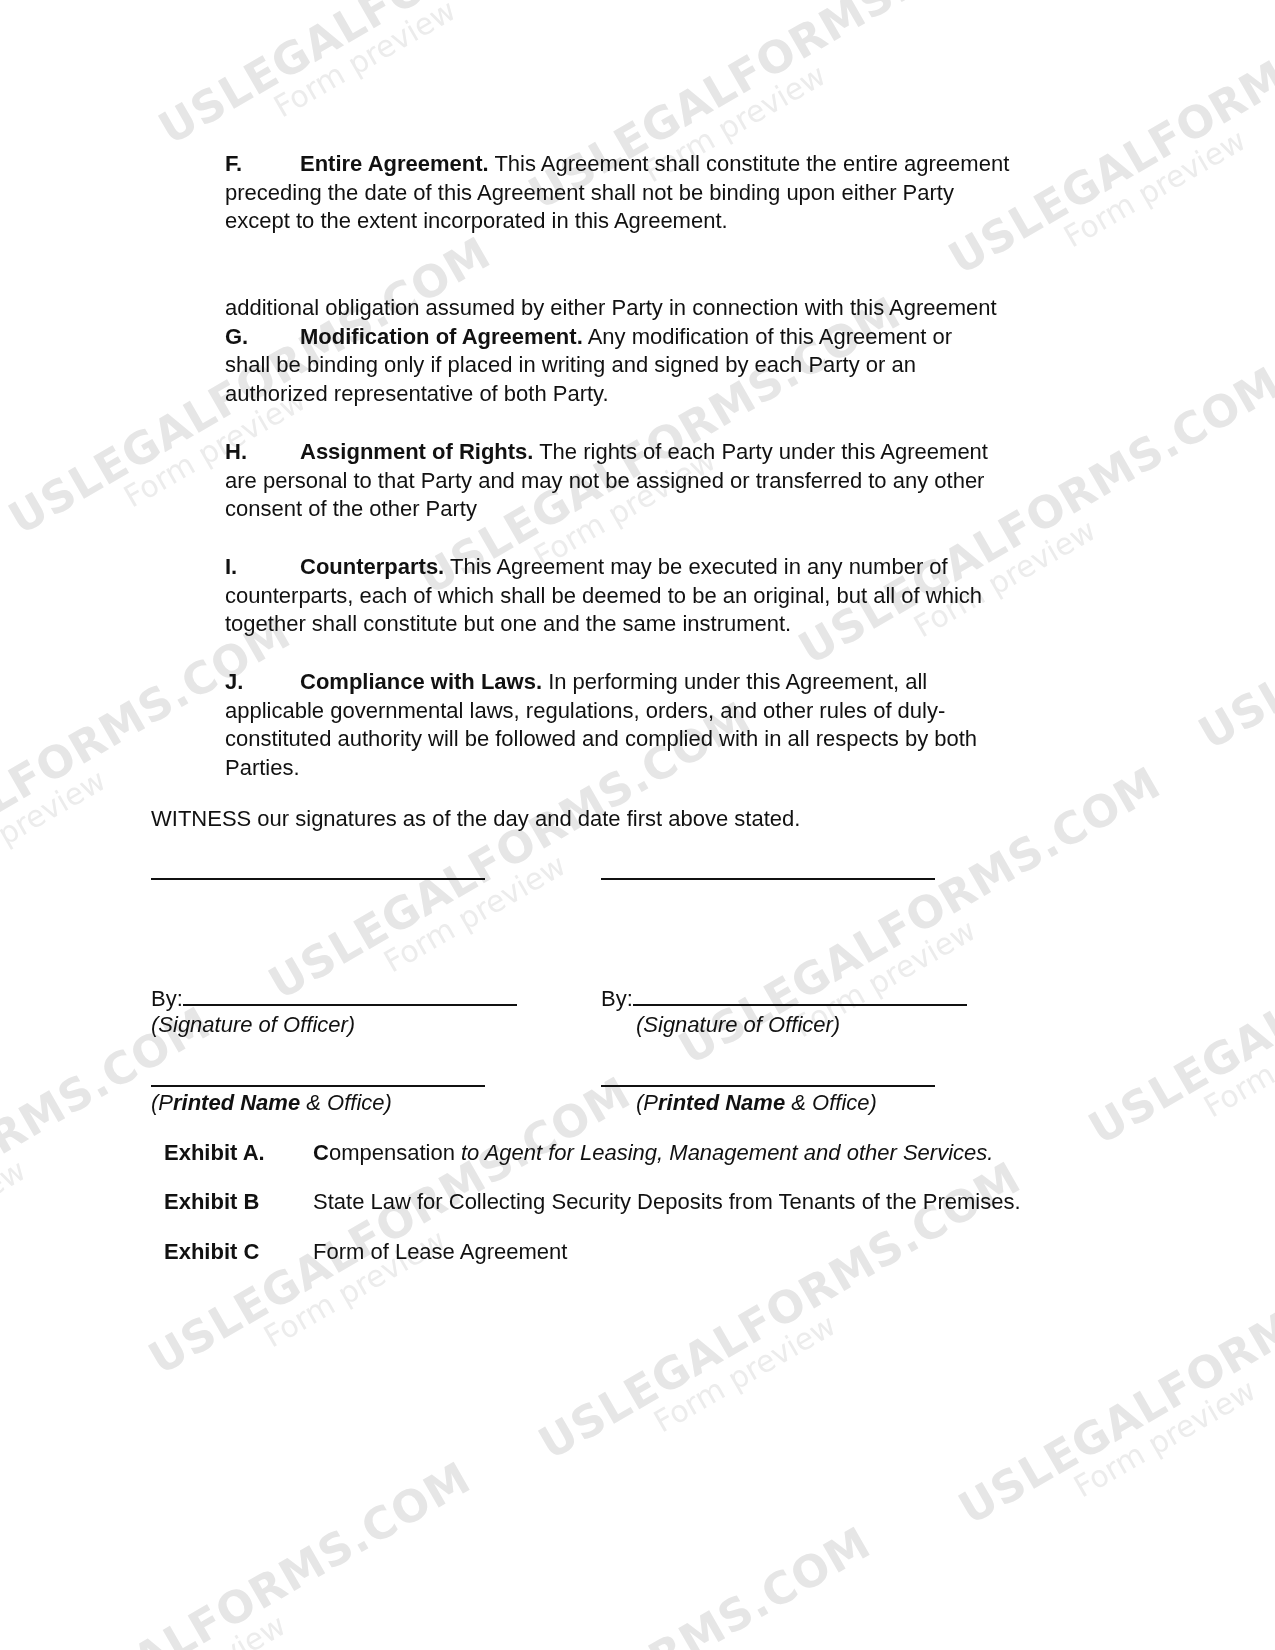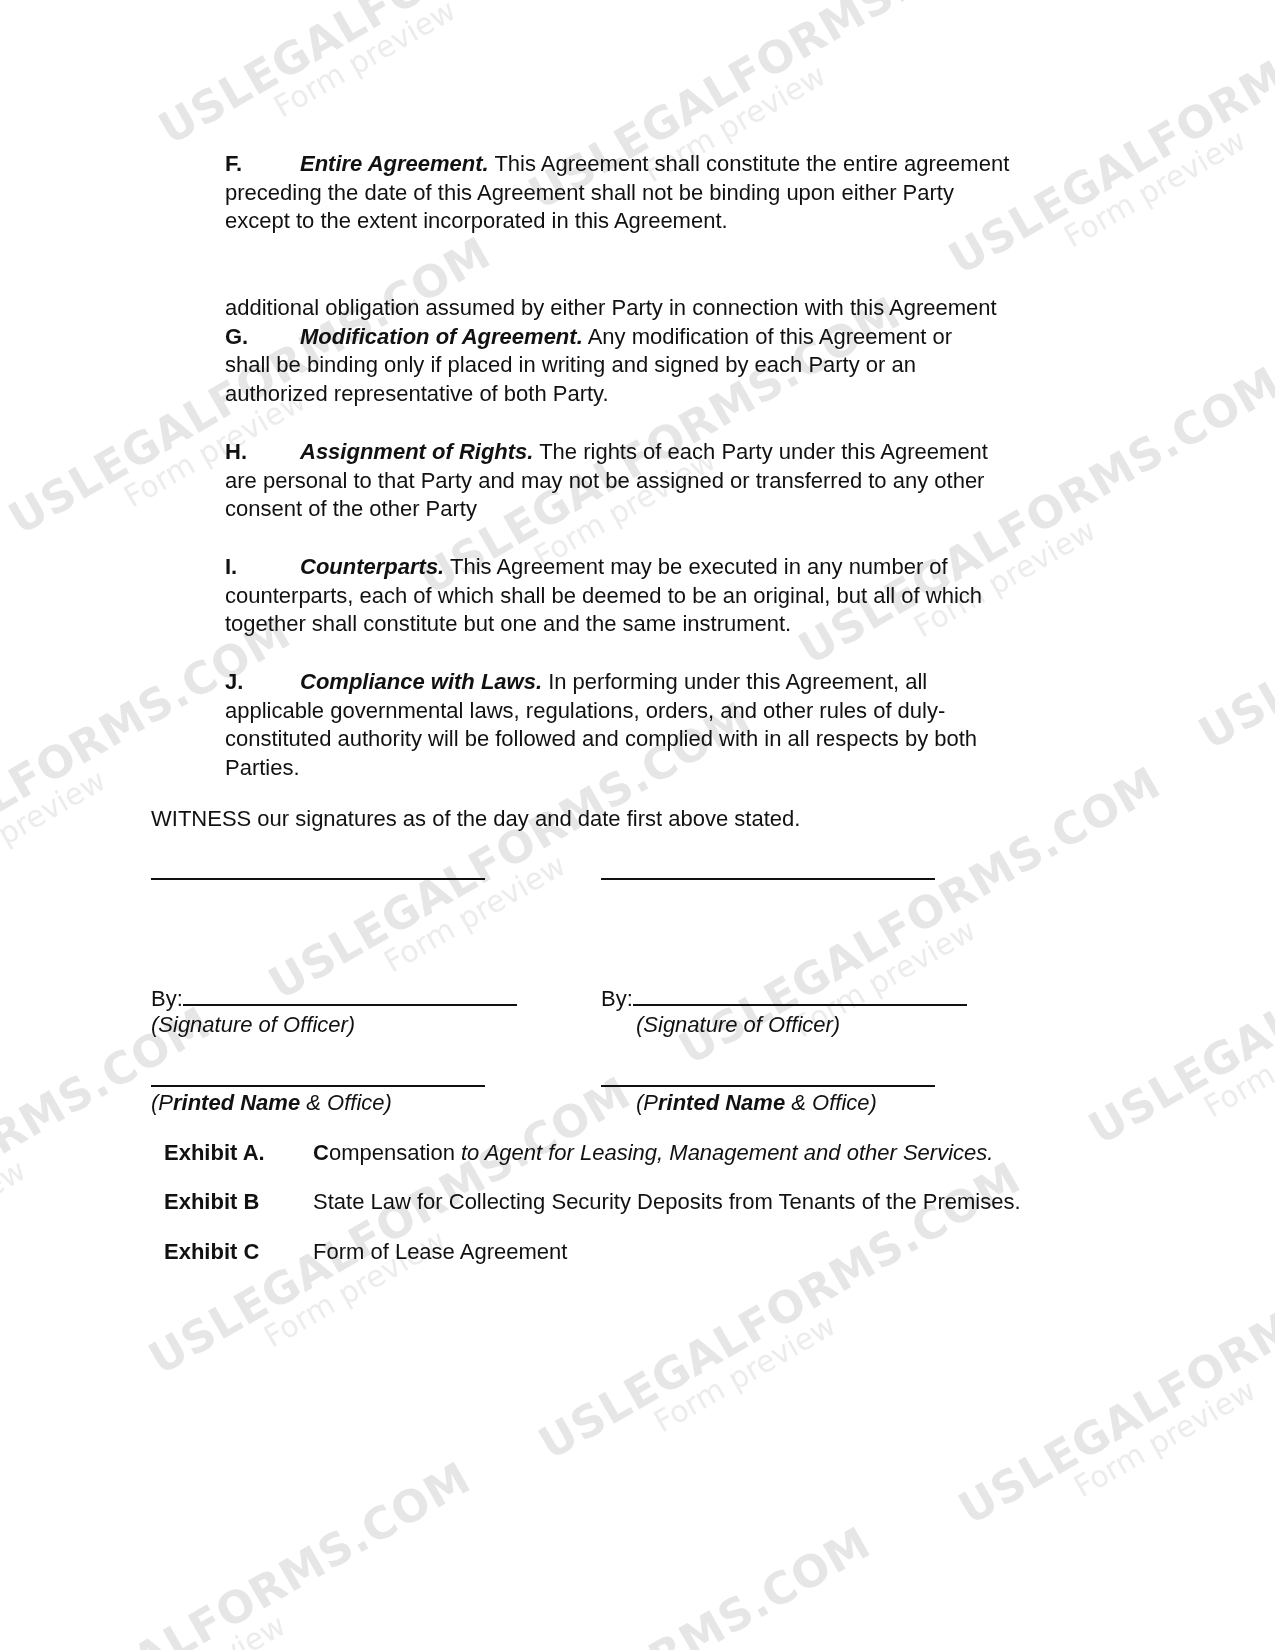--- a/index.html
+++ b/index.html
@@ -13,7 +13,7 @@
   .doc { position: absolute; inset: 0; z-index: 1; font-size: 22px; line-height: 28.7px; }
   .para { position: absolute; left: 225px; width: 900px; }
   .para .lbl { font-weight: bold; display: inline-block; width: 75px; }
-  .para .ttl { font-weight: bold; font-style: italic; }
+  .para .ttl { font-weight: bold; }
   .witness { position: absolute; left: 151px; top: 805px; }
   .sigline { position: absolute; height: 2px; background: #111; width: 334px; }
   .by { position: absolute; }

